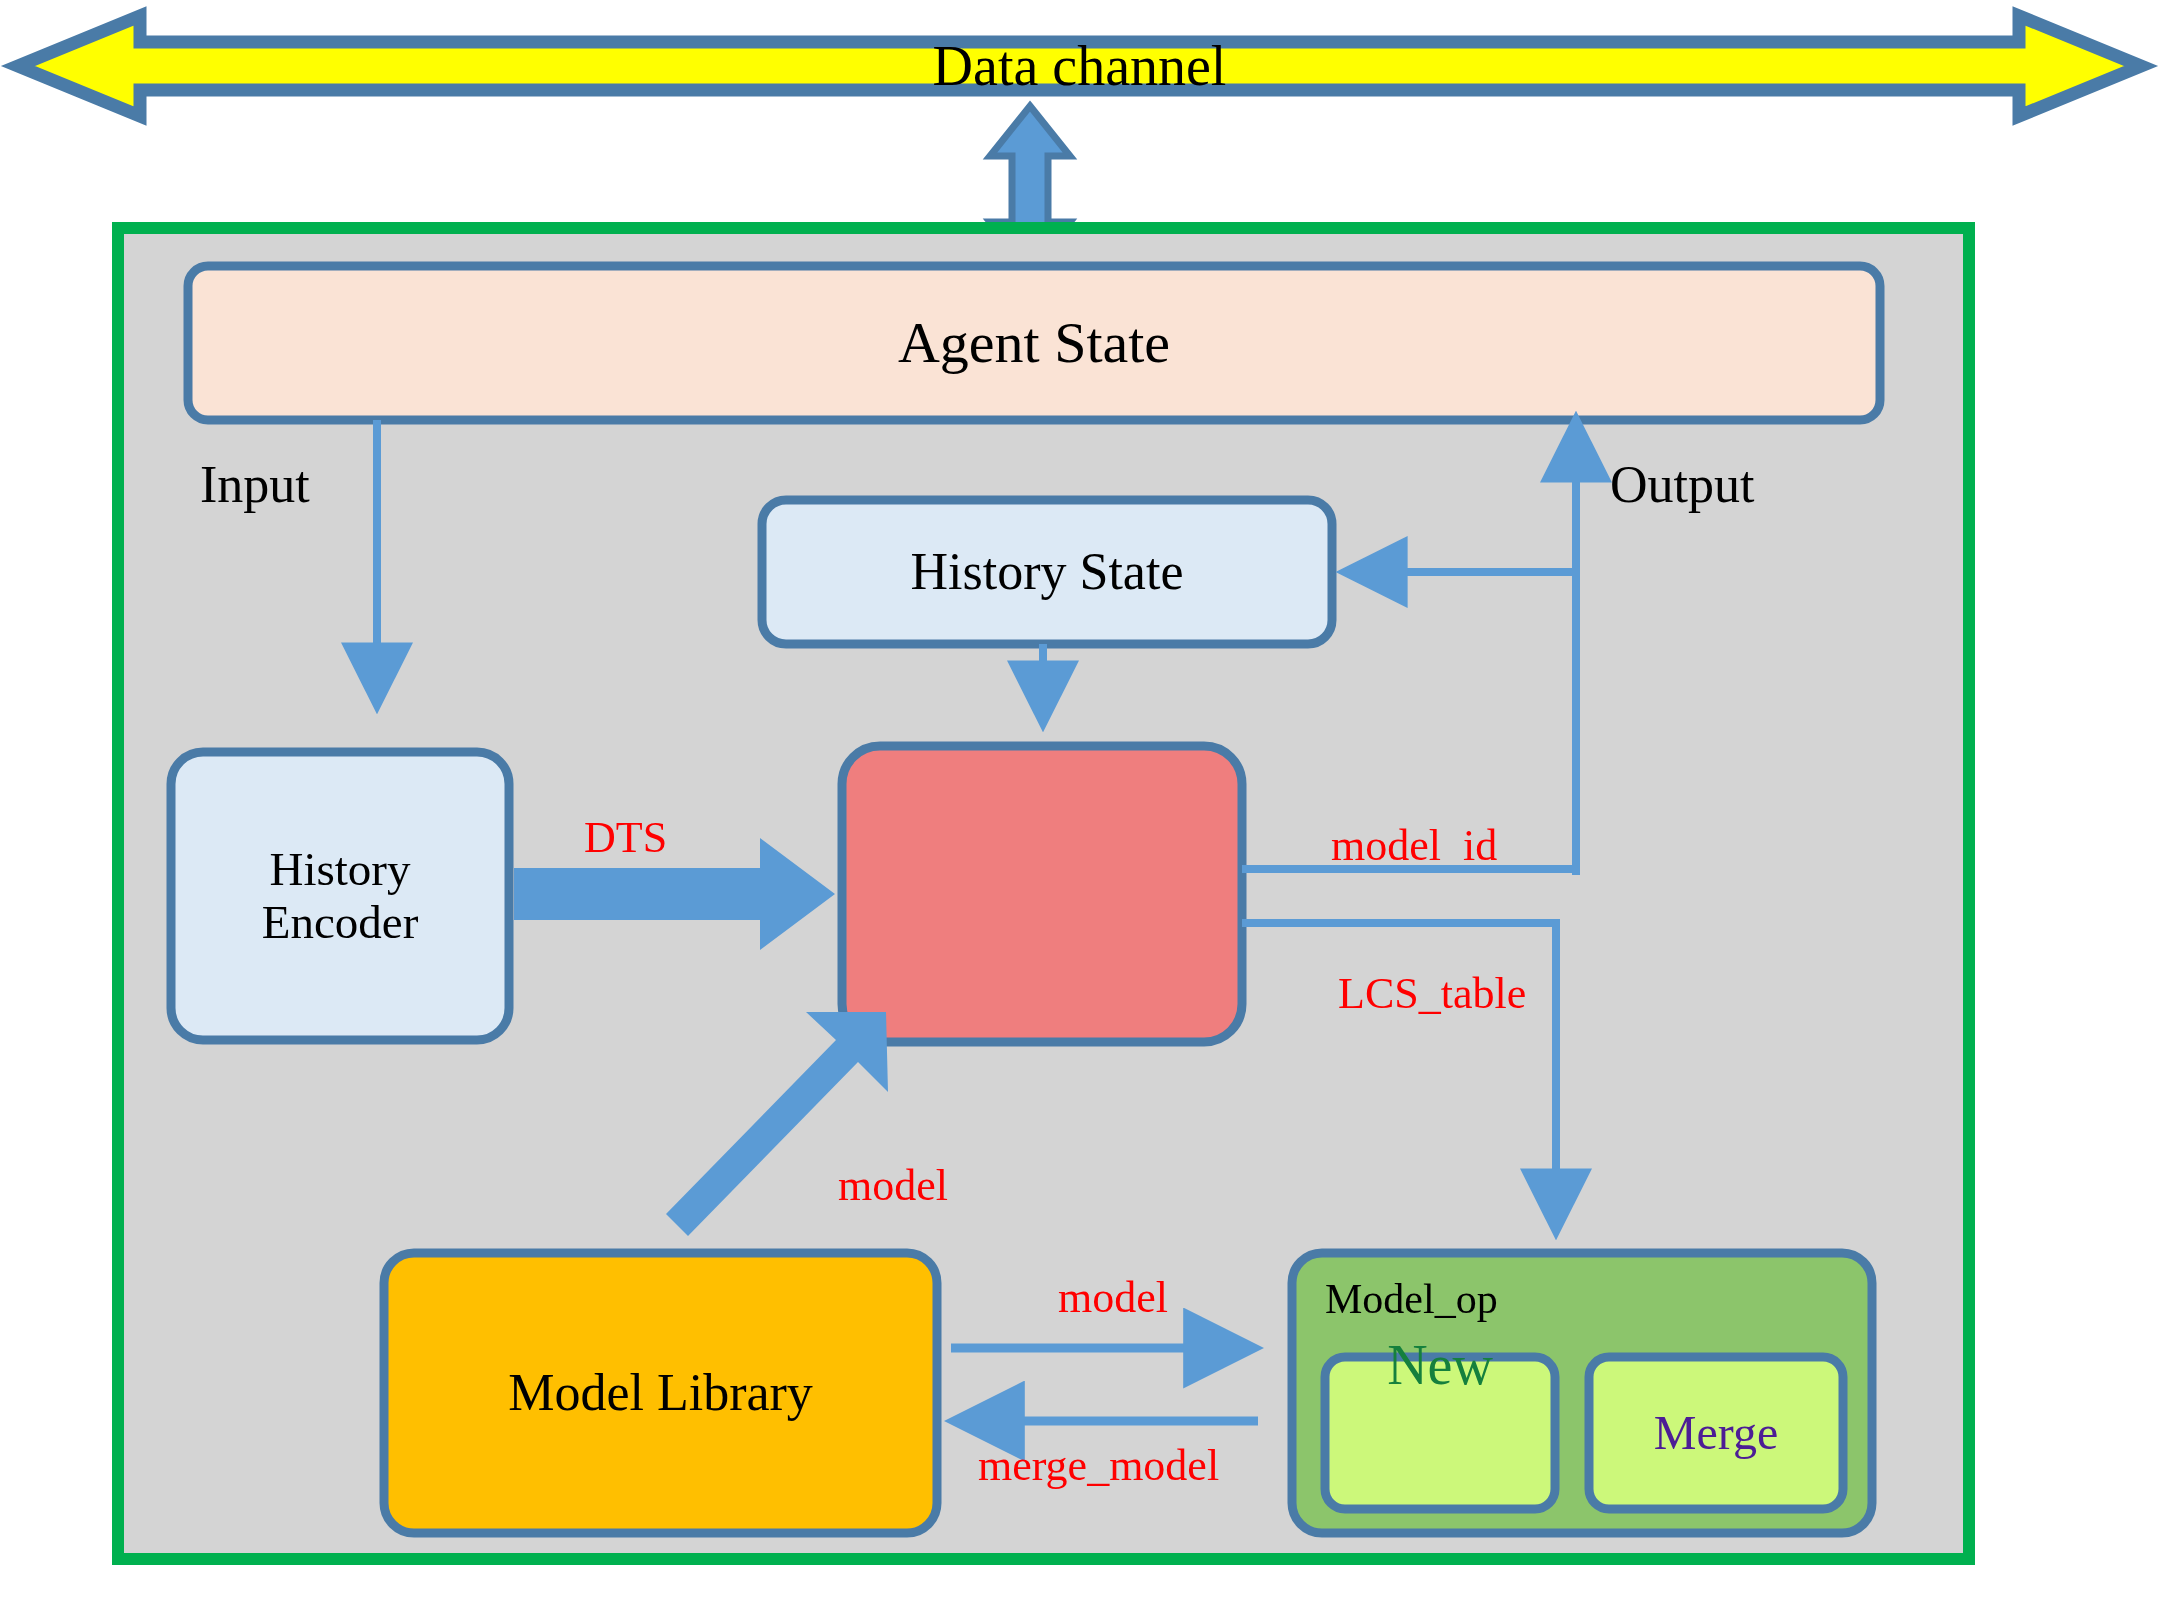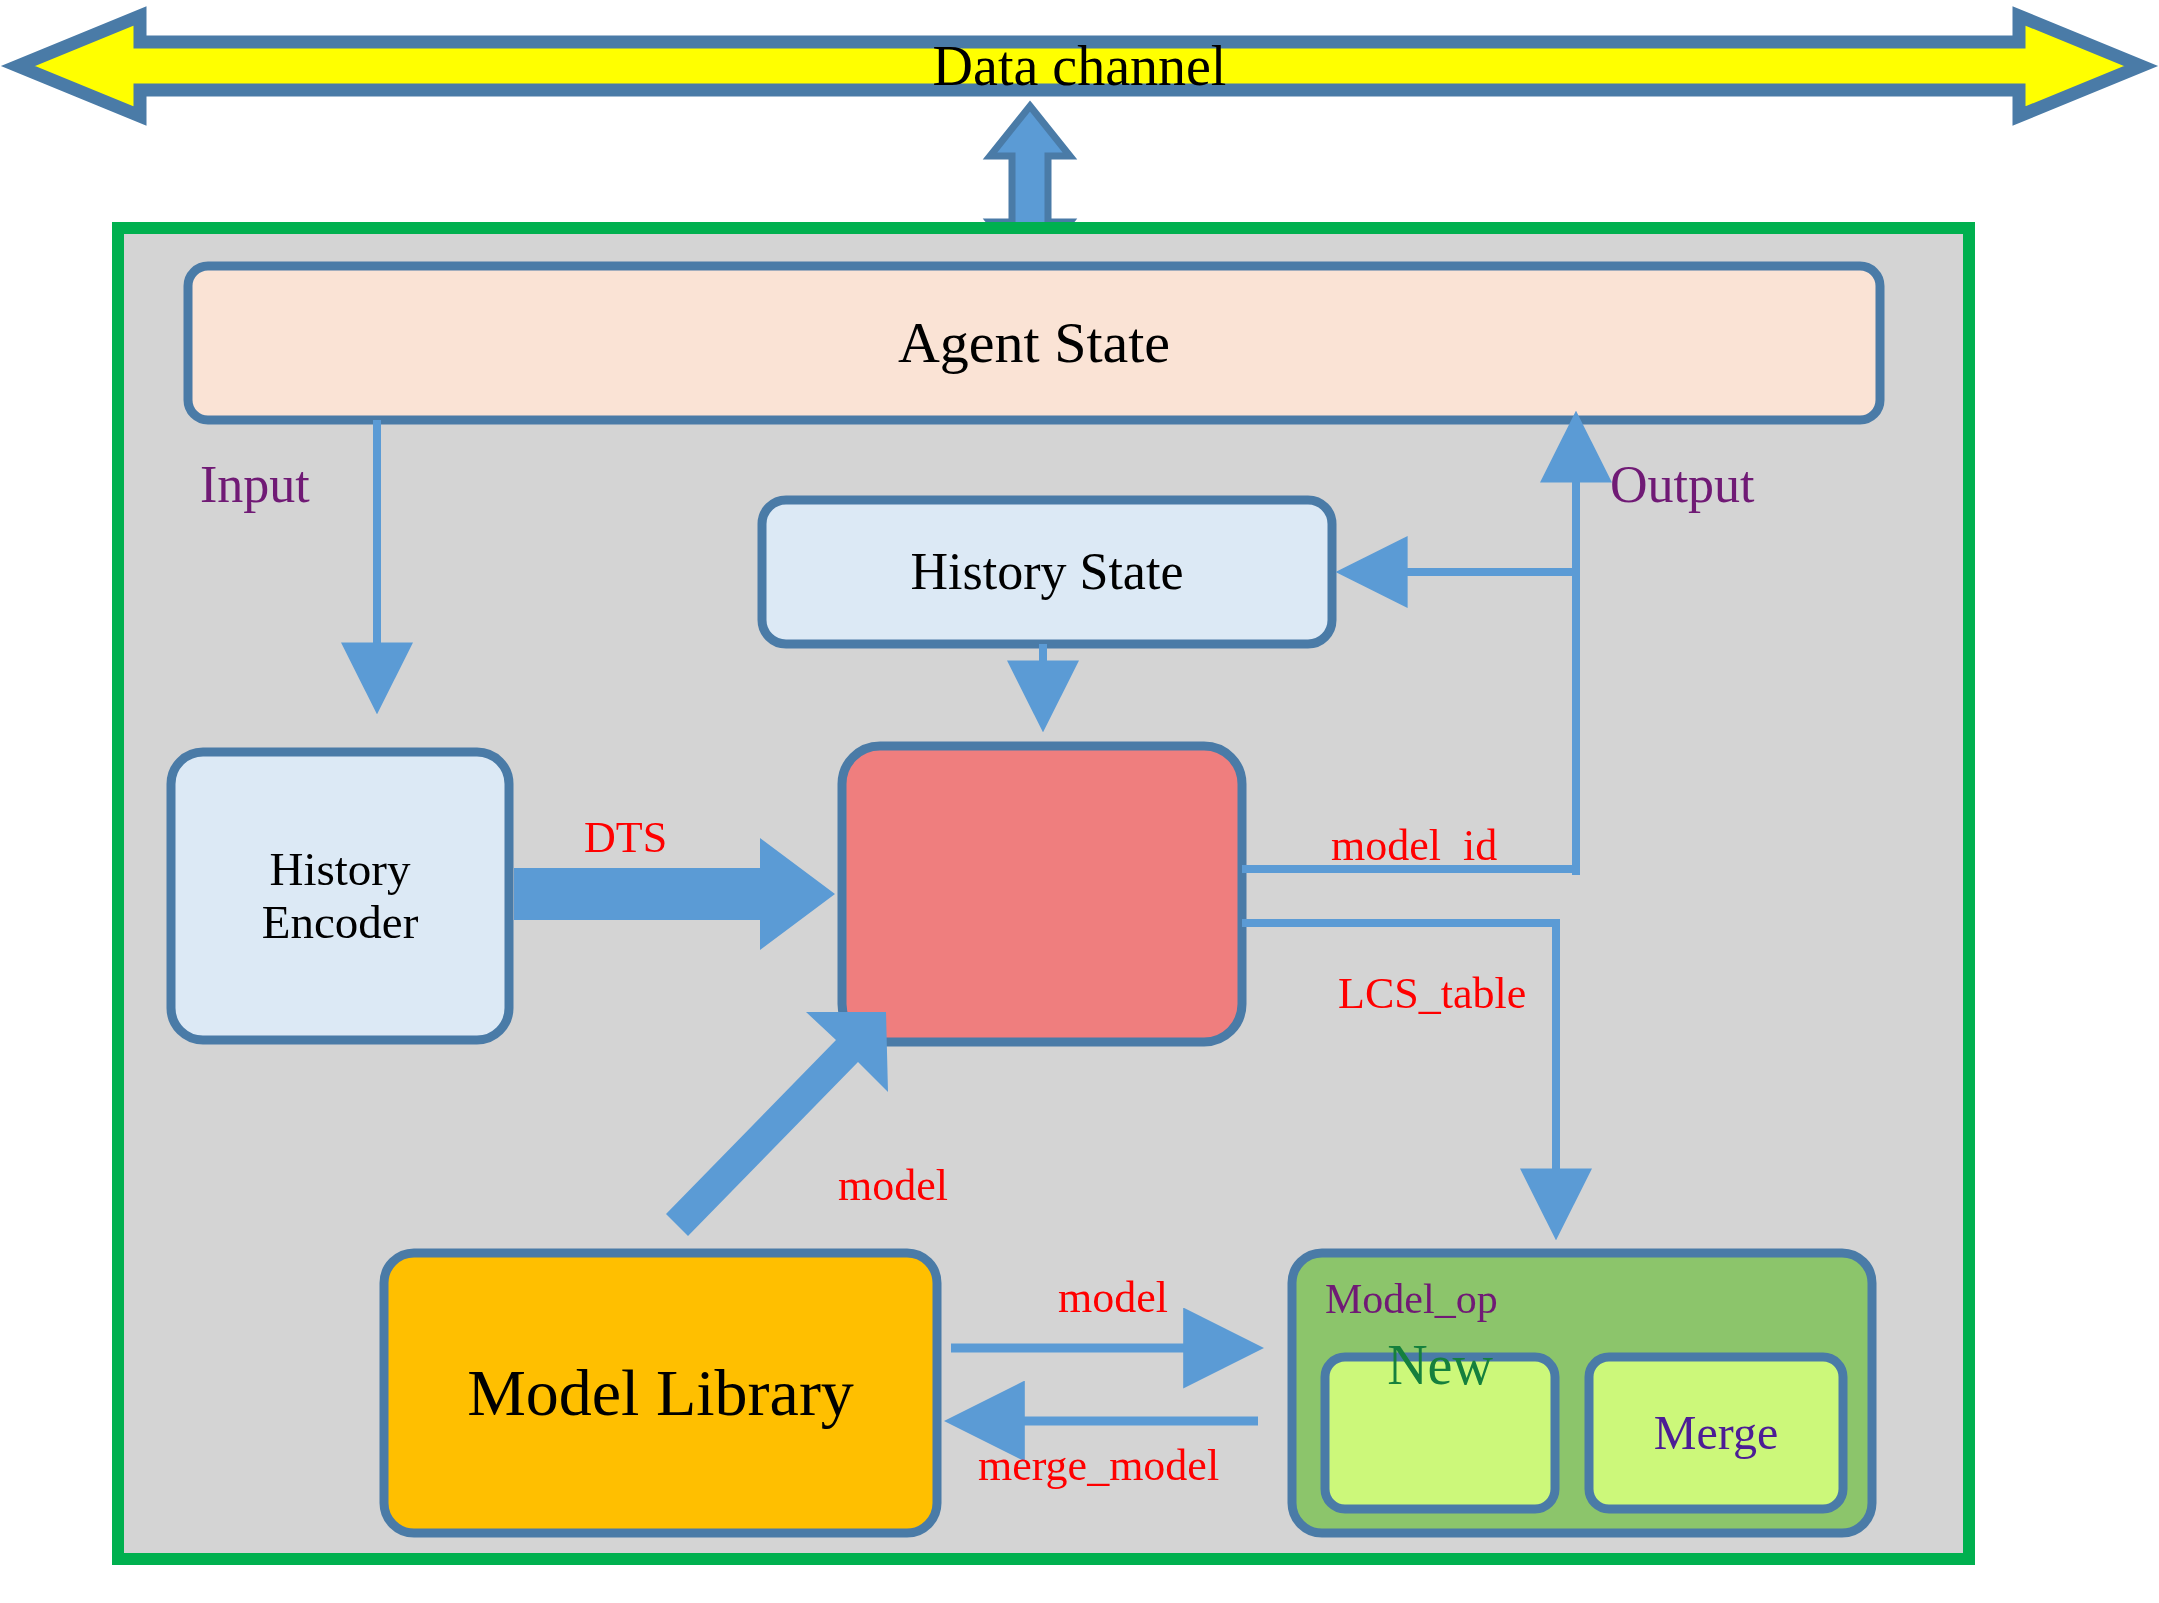--- a/index.html
+++ b/index.html
@@ -7,7 +7,7 @@
        font-family:"Liberation Serif","DejaVu Serif",serif;}
   #stage{position:absolute;inset:0;width:2159px;height:1379px;}
   .svgroot{position:absolute;left:0;top:0;width:2159px;height:1603px;}
-  .lbl{position:absolute;color:#701a75;white-space:pre;}
+  .lbl{position:absolute;color:#000000;white-space:pre;}
   .redlbl{position:absolute;color:#ff0000;white-space:pre;font-weight:400;margin-left:28px;}
   .boxtext{position:absolute;display:flex;align-items:center;justify-content:center;
            text-align:center;white-space:pre-line;line-height:1.12;}

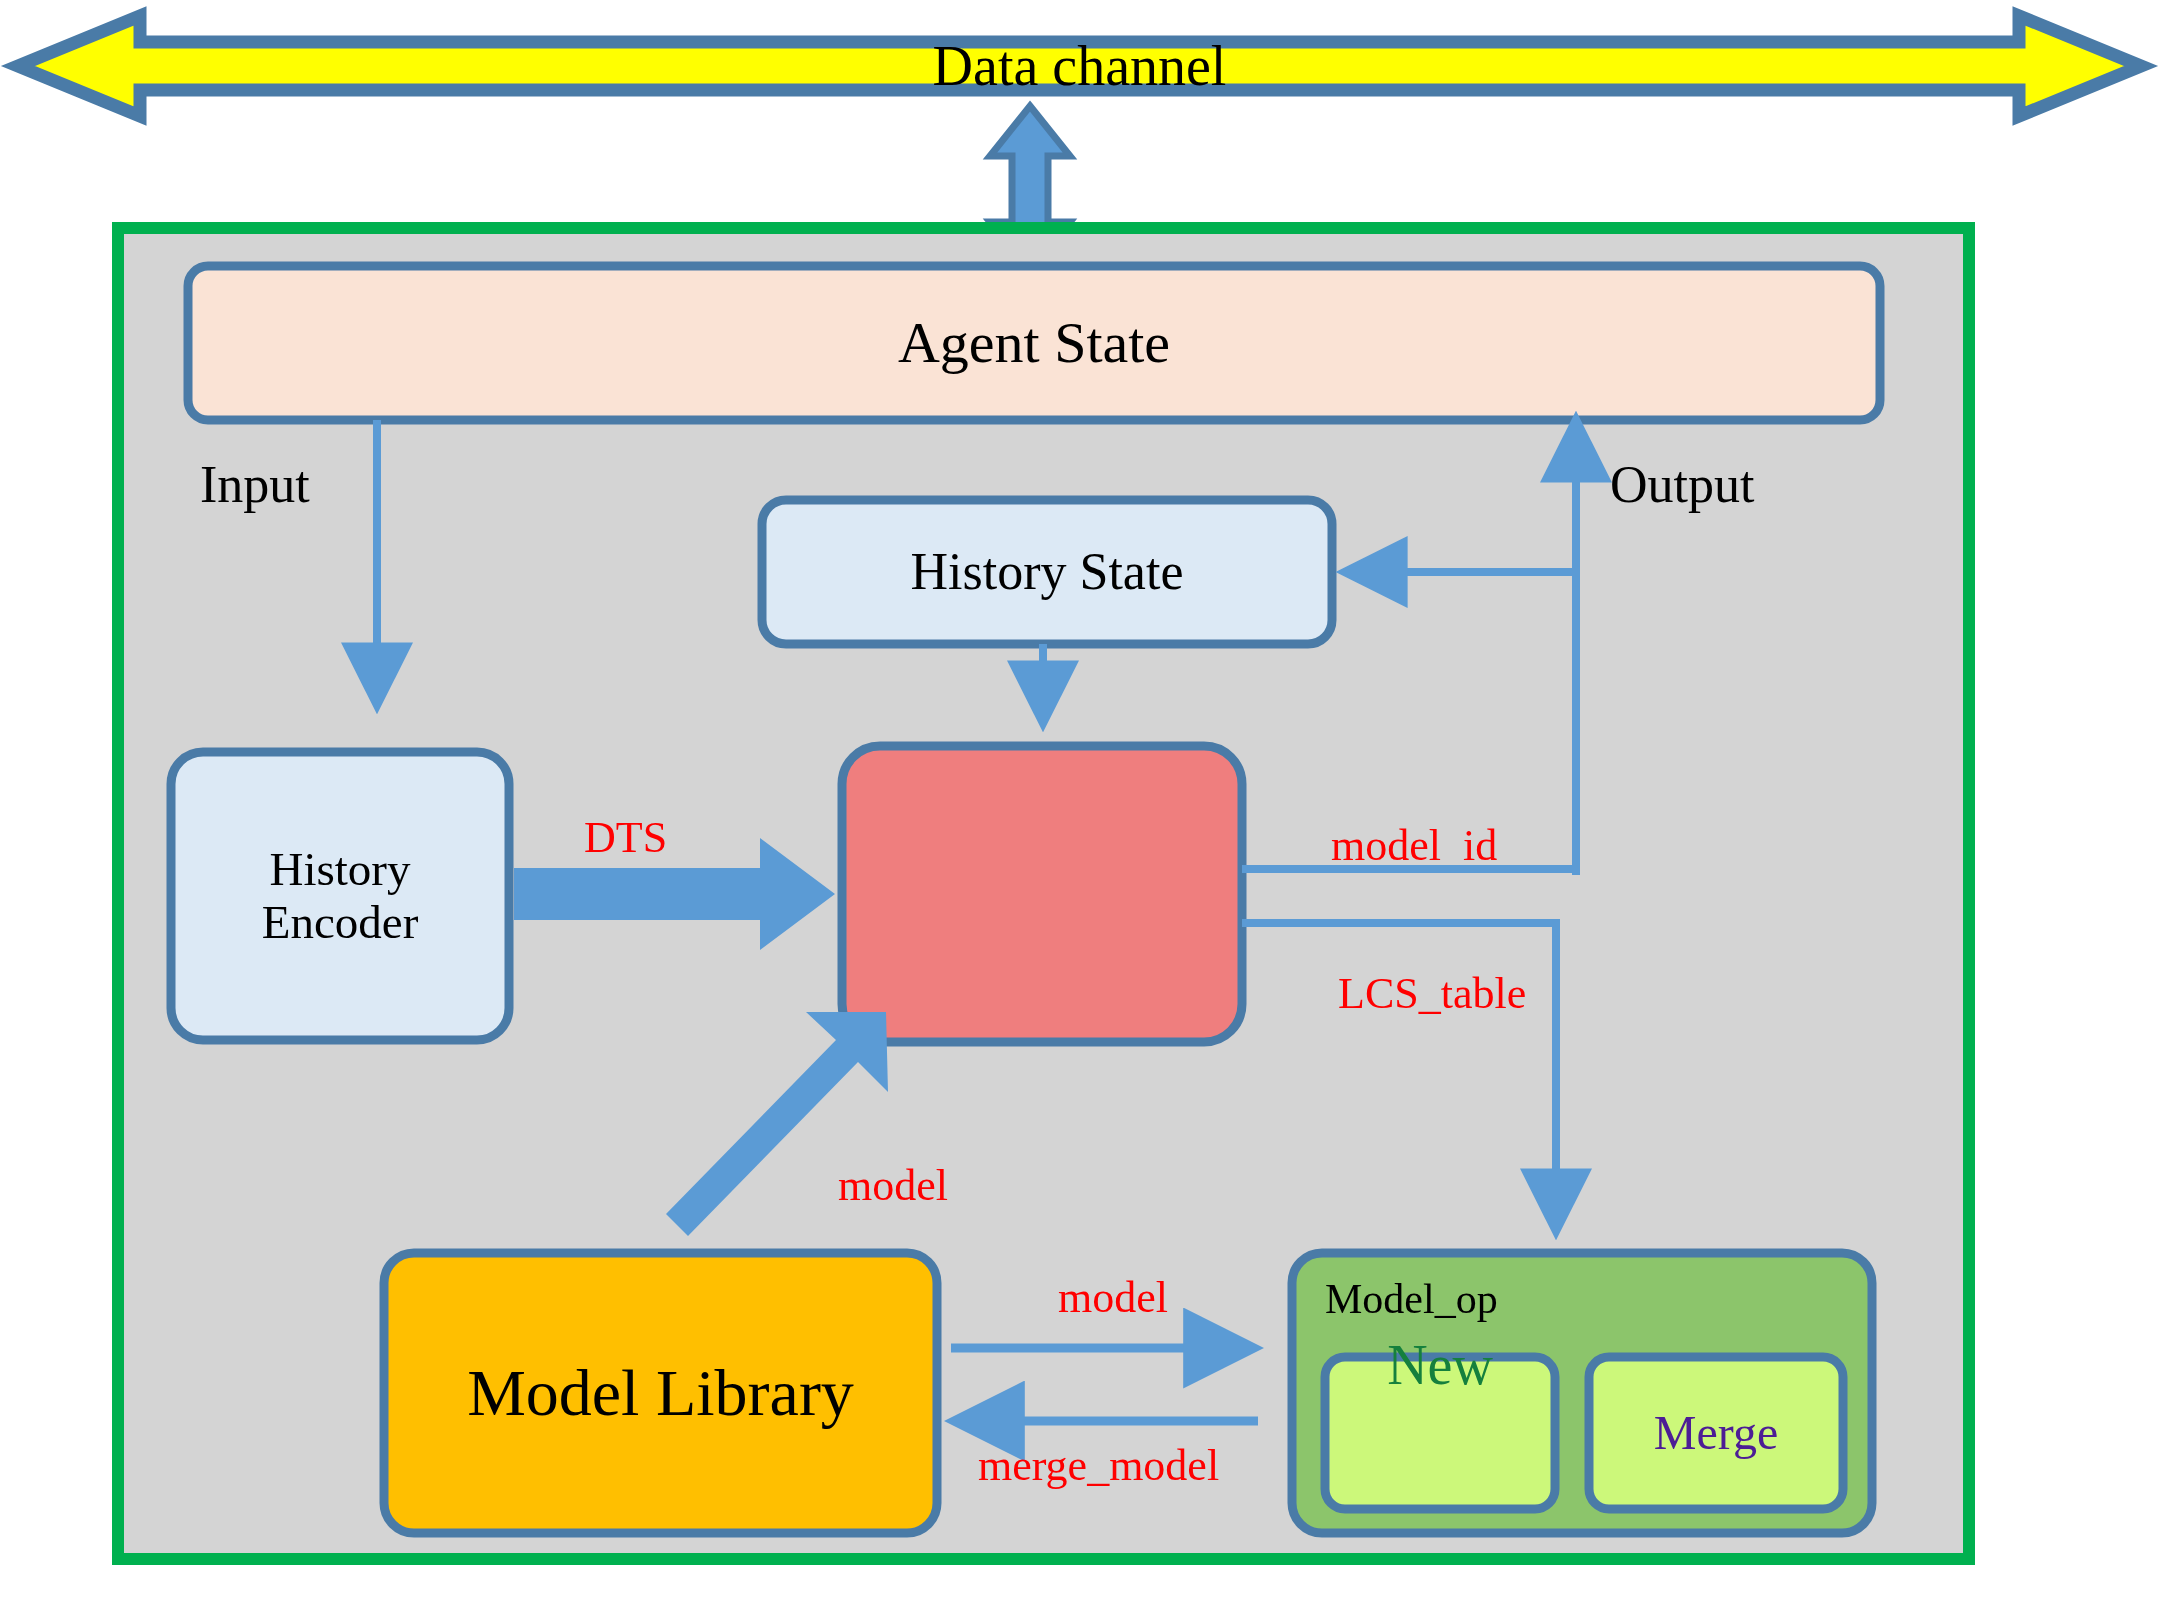--- a/index.html
+++ b/index.html
@@ -114,7 +114,7 @@
 Encoder</div>
 
 
-  <div class="boxtext" style="left:384px;top:1253px;width:553px;height:280px;color:#000;font-size:66px;">Model Library</div>
+  <div class="boxtext" style="left:384px;top:1253px;width:553px;height:280px;color:#000;font-size:52px;">Model Library</div>
 
   <div class="lbl" style="left:1325px;top:1275px;font-size:42px;">Model_op</div>
 

